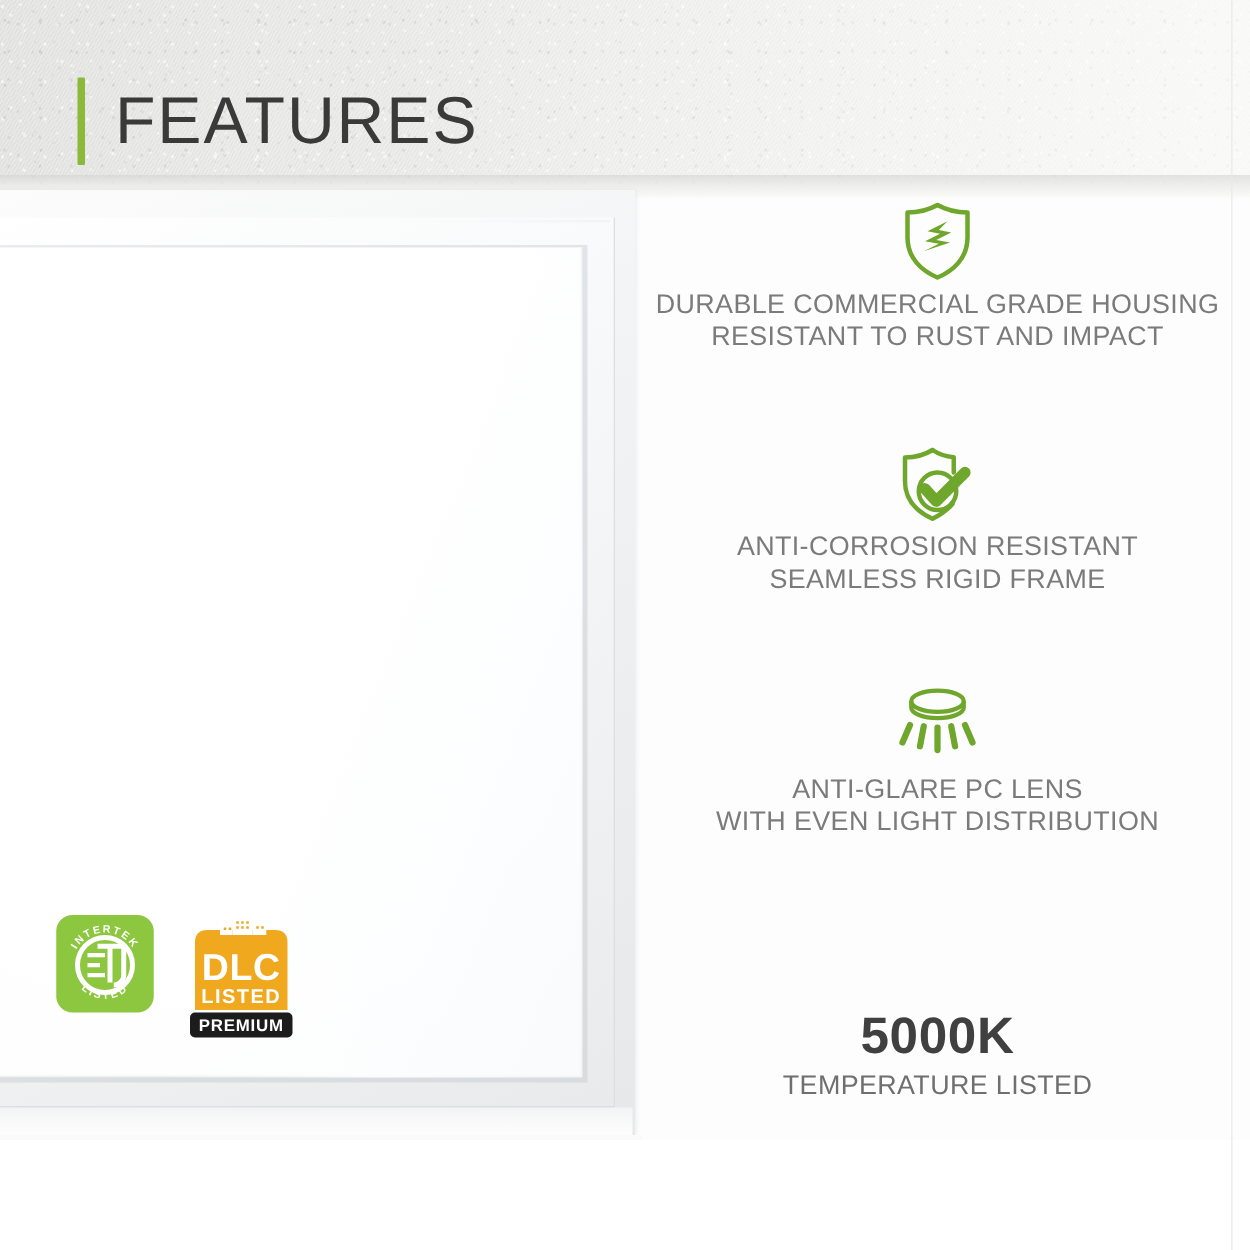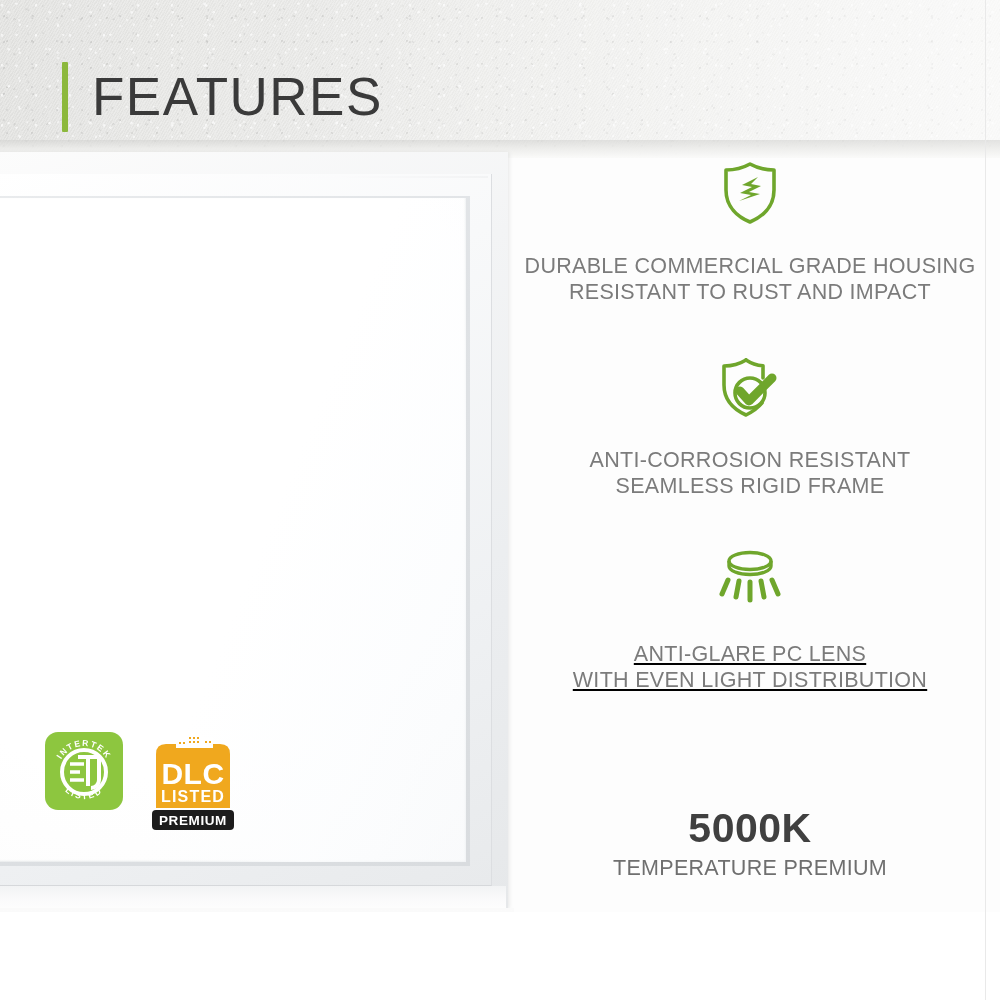--- a/index.html
+++ b/index.html
@@ -125,7 +125,7 @@
   }
   .feature-icon { display:block; margin:0 auto; }
   .feature-text {
-    margin-top:27px;
+    margin-top:4px;
     font-size:21.5px; line-height:26px; letter-spacing:.3px;
     color:#7b7b7b; font-weight:400; white-space:pre-line;
   }

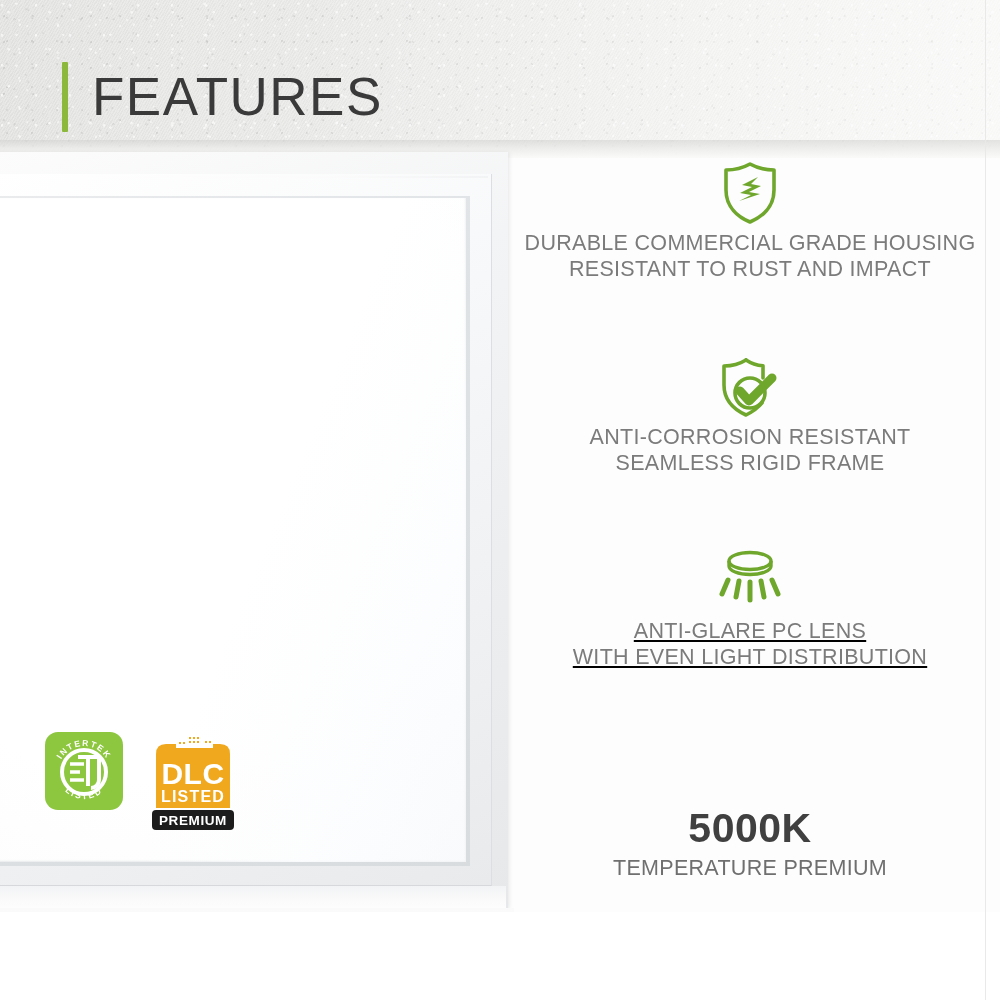--- a/index.html
+++ b/index.html
@@ -250,7 +250,7 @@
 SEAMLESS RIGID FRAME</div>
     </div>
 
-    <div class="feature" style="top:390px;text-decoration:underline;">
+    <div class="feature" style="top:390px;">
       <svg class="feature-icon" width="80" height="64" viewBox="0 0 80 64">
         <ellipse cx="40" cy="11" rx="21" ry="8.5" fill="none" stroke="#6fa62c" stroke-width="3.4"></ellipse>
         <path d="M 19 11 L 19 16 A 21 8.5 0 0 0 61 16 L 61 11" fill="none" stroke="#6fa62c" stroke-width="3.4" stroke-linejoin="round"></path>

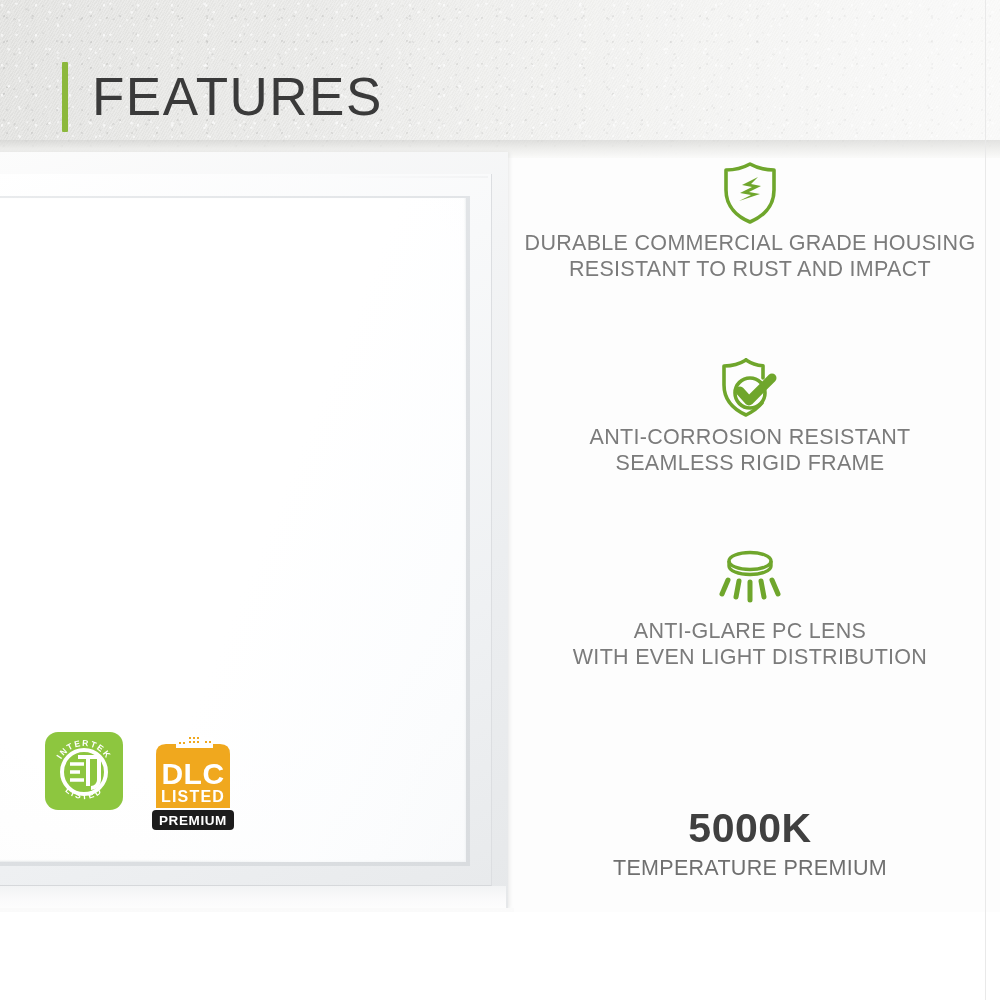--- a/index.html
+++ b/index.html
@@ -269,7 +269,7 @@
 
   <div class="temp-block">
     <div class="temp-value">5000K</div>
-    <div class="temp-label">TEMPERATURE PREMIUM</div>
+    <div class="temp-label">TEMPERATURE LISTED</div>
   </div>
 
   <div class="bottom-fill"></div>

